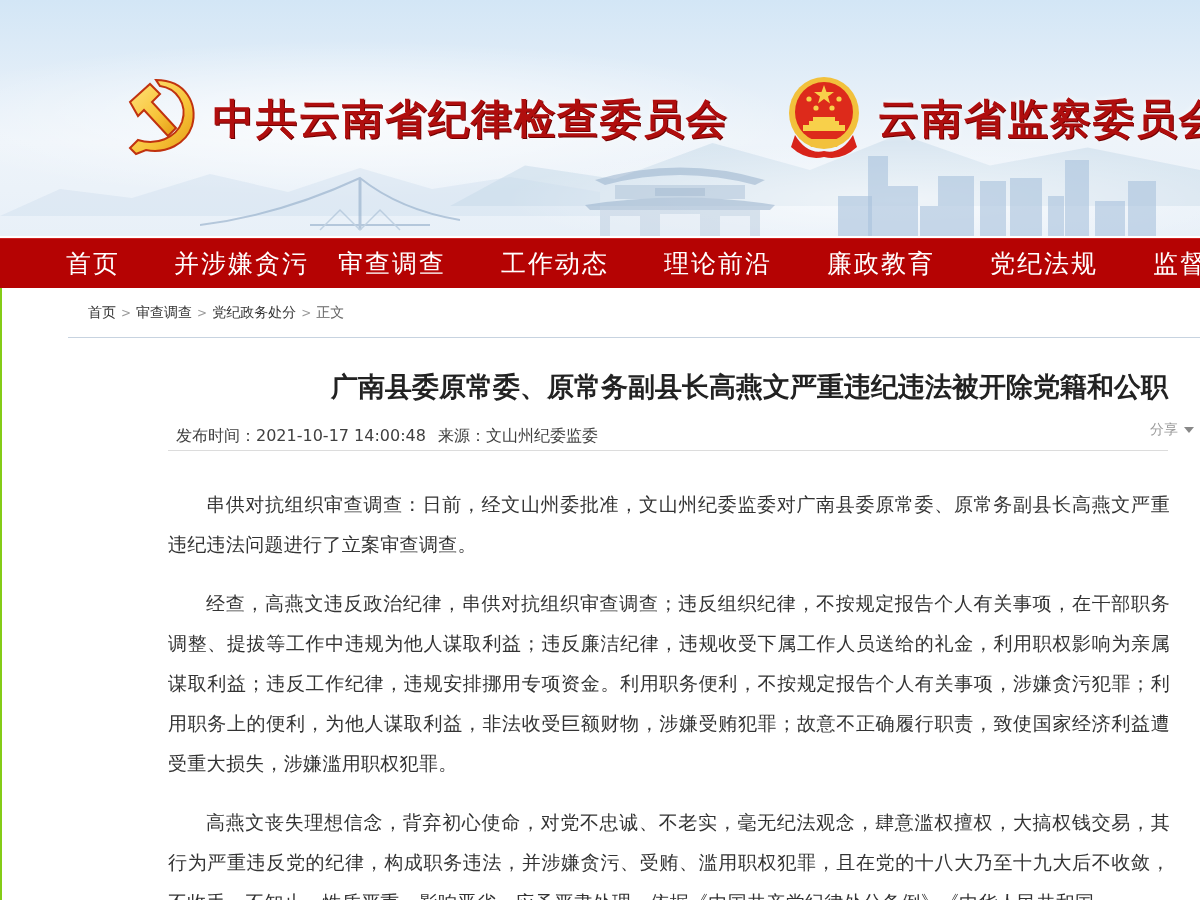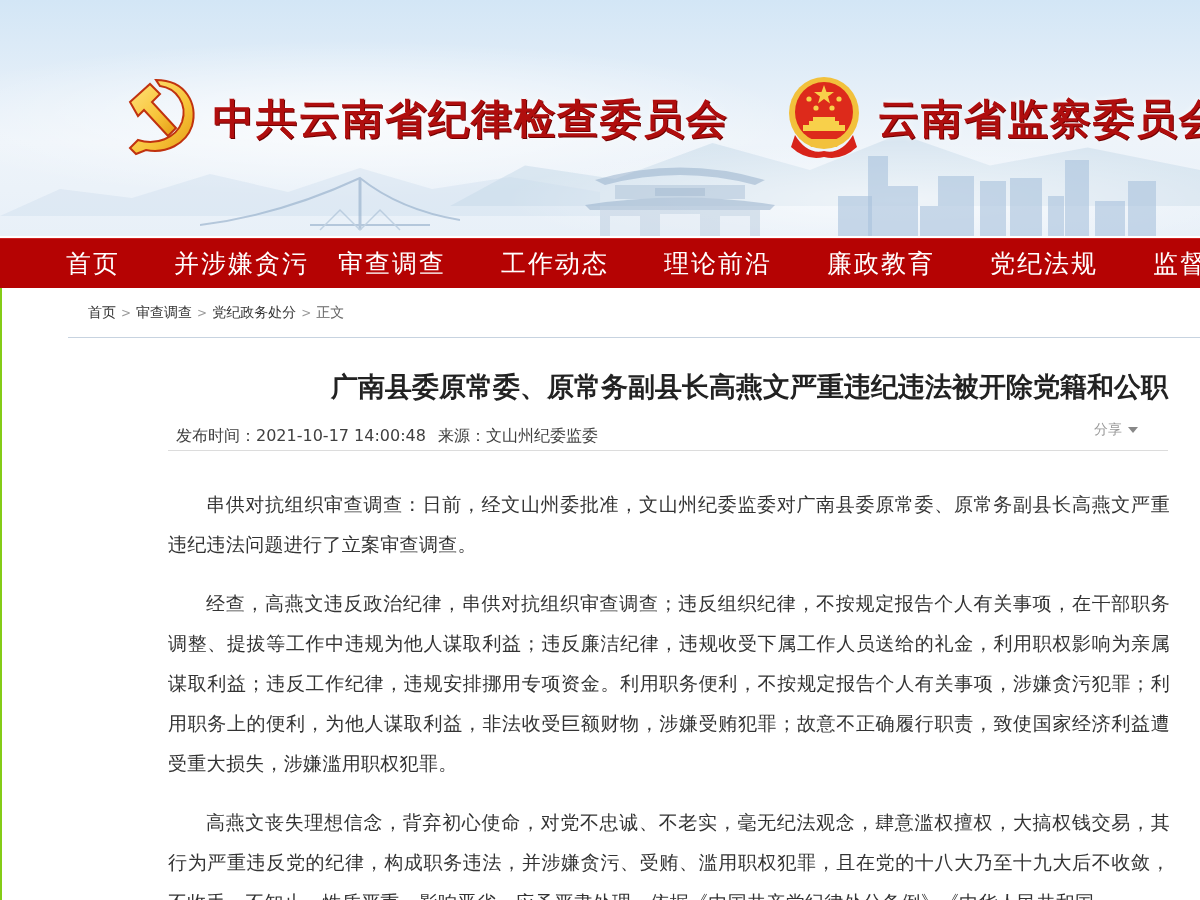--- a/index.html
+++ b/index.html
@@ -93,7 +93,7 @@
   }
   .meta .gap { display: inline-block; width: 12px; }
   .share {
-    position: absolute; left: 1092px; top: 133px; font-size: 14px; color: #999;
+    position: absolute; left: 1148px; top: 133px; font-size: 14px; color: #999;
     cursor: pointer; white-space: nowrap;
   }
   .share .caret {

